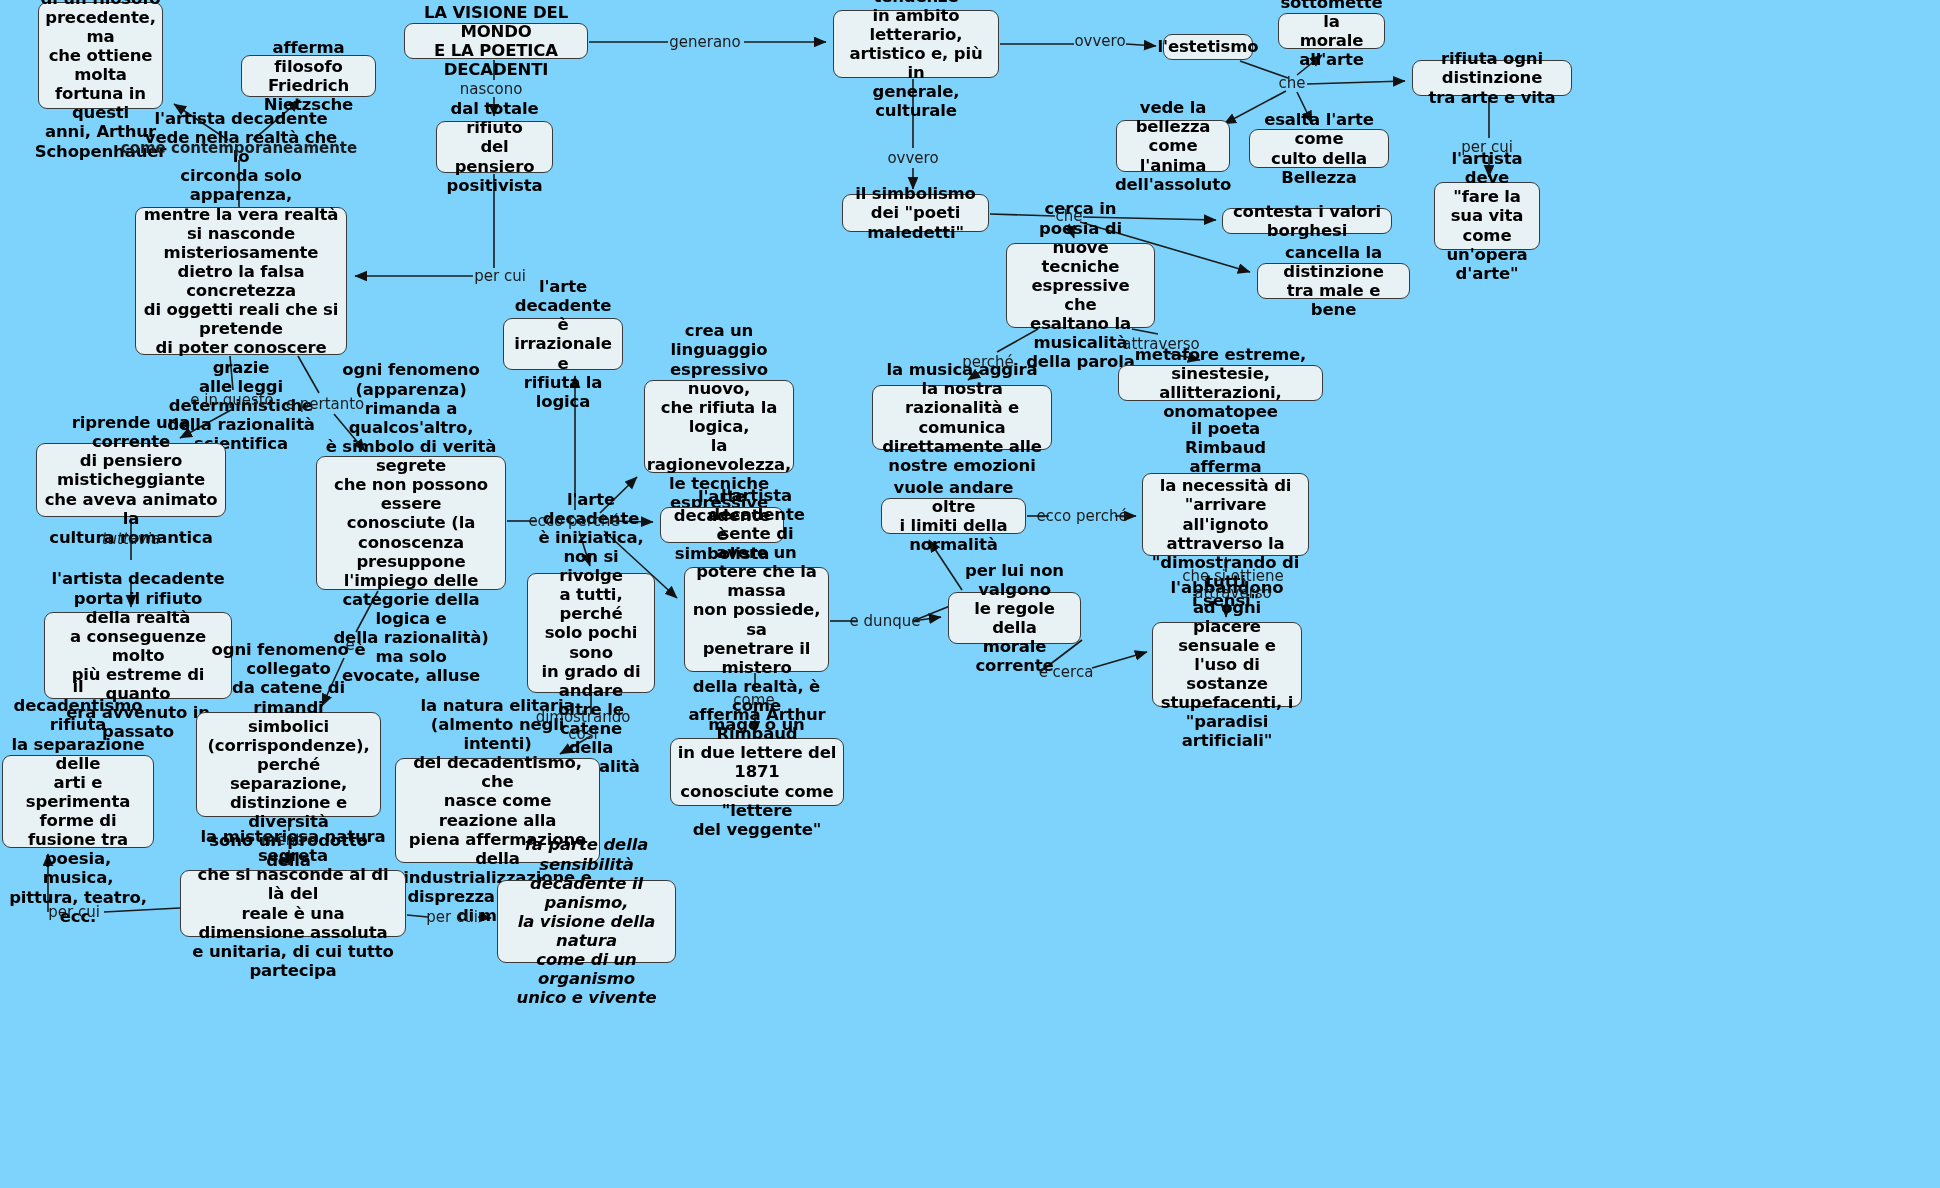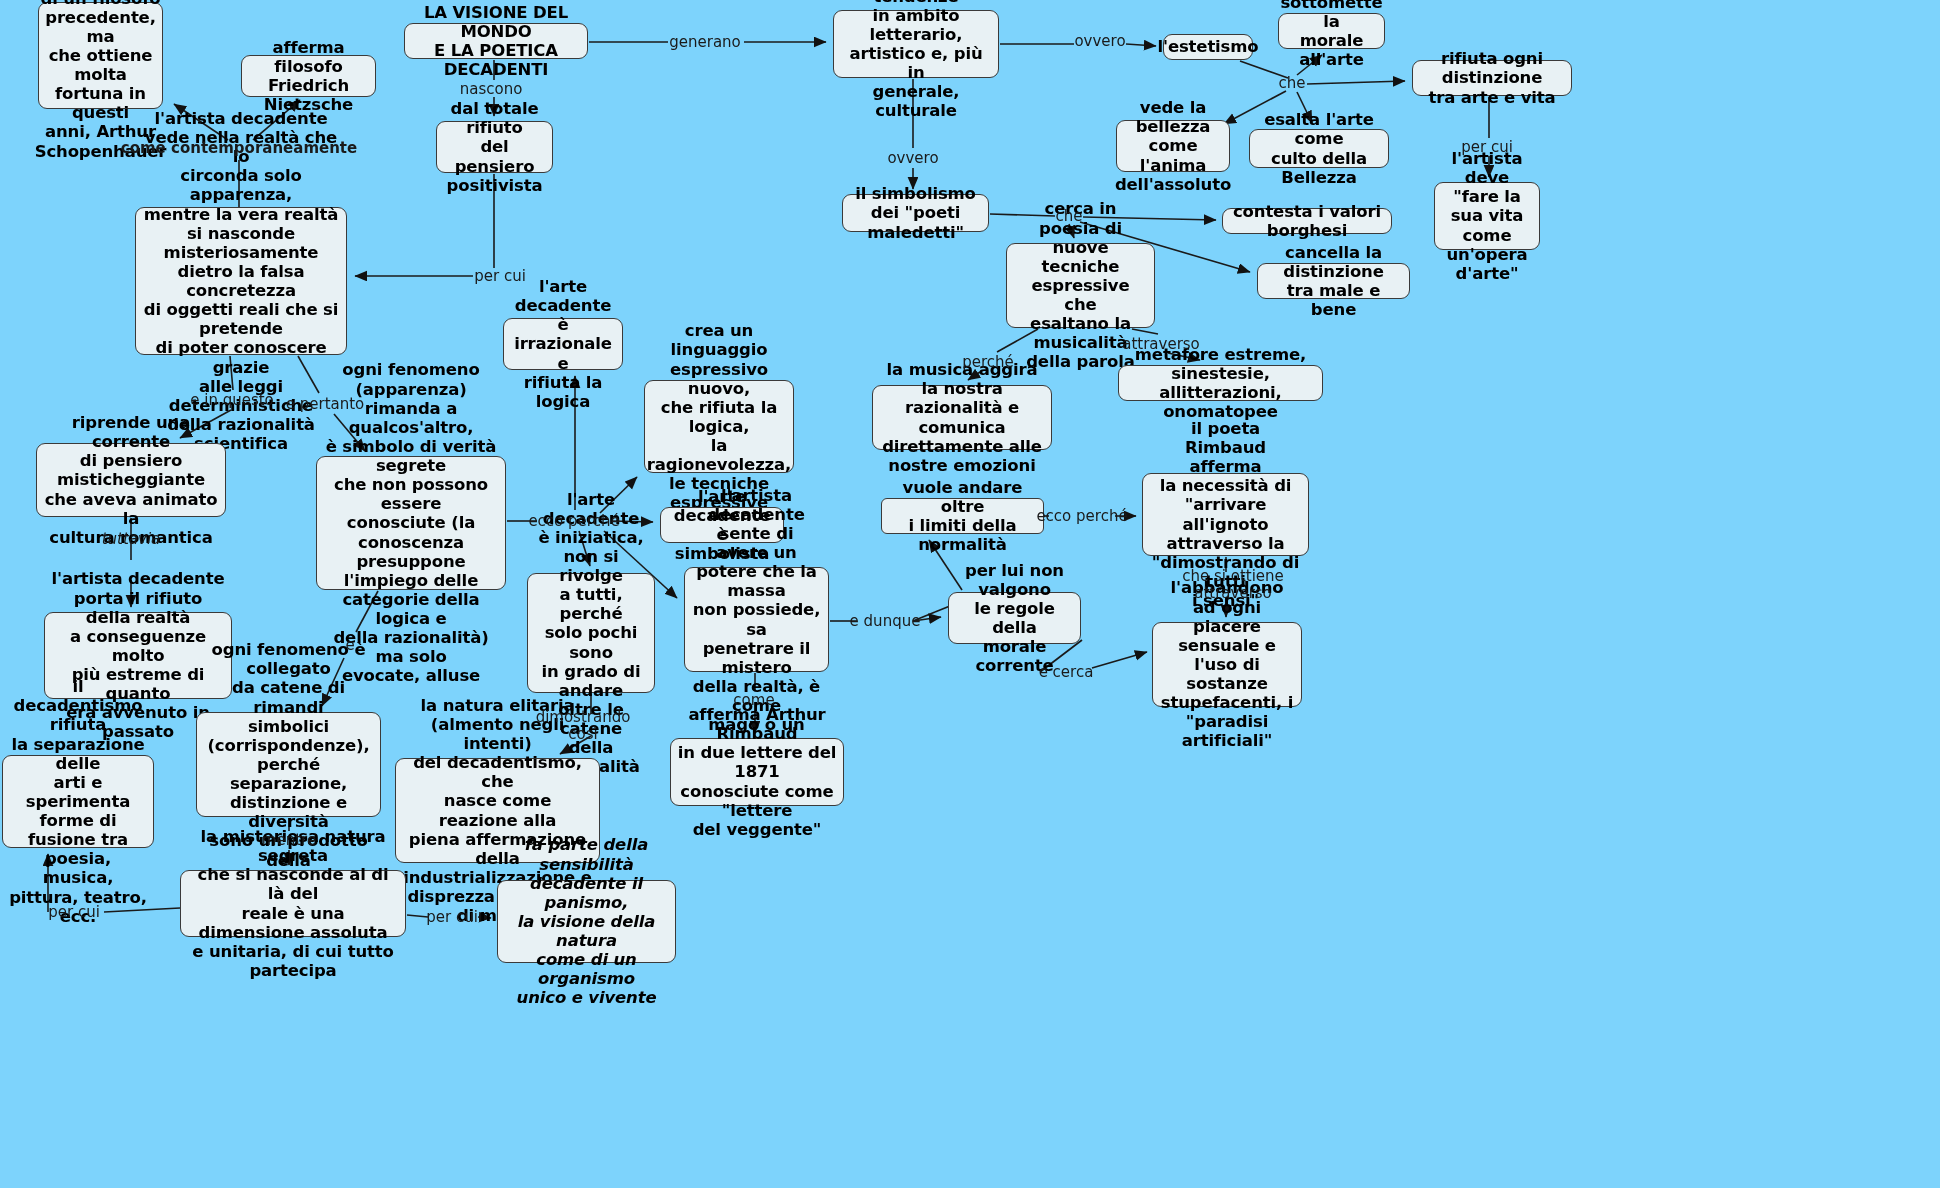--- a/index.html
+++ b/index.html
@@ -269,7 +269,7 @@
 penetrare il mistero
 della realtà, è come
 mago o un veggente</div>
-      <div class="node" style="left: 881px; top: 498px; width: 163px; height: 36px; border-radius: 6px;">vuole andare oltre
+      <div class="node" style="left: 881px; top: 498px; width: 145px; height: 36px;">vuole andare oltre
 i limiti della normalità</div>
       <div class="node" style="left: 1142px; top: 473px; width: 167px; height: 83px;">il poeta Rimbaud afferma
 la necessità di "arrivare

